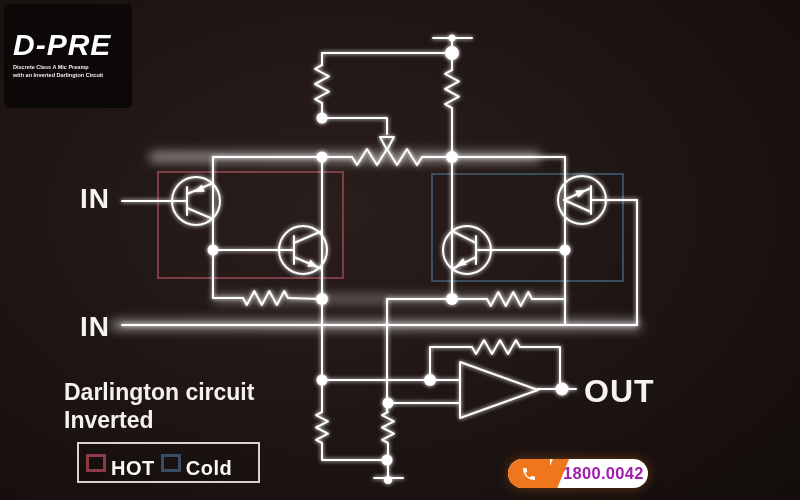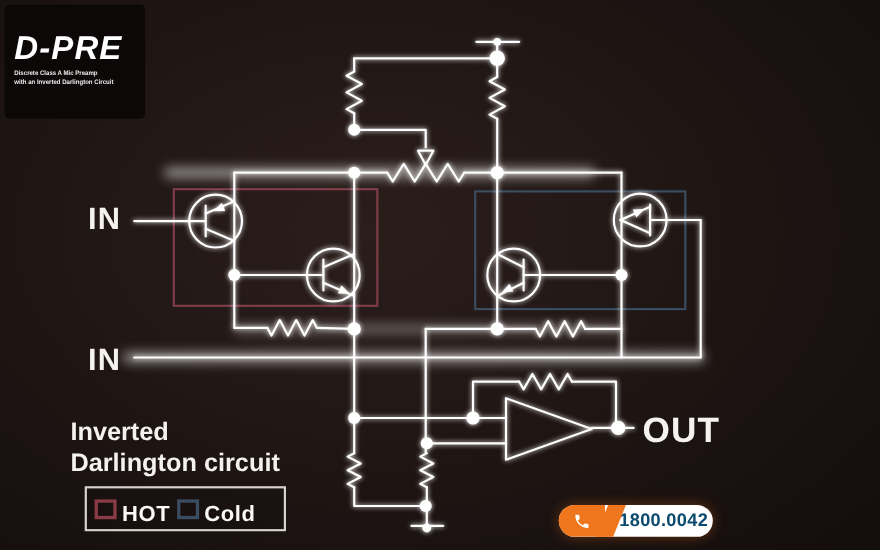--- a/index.html
+++ b/index.html
@@ -204,8 +204,8 @@
   </div>
 
   <div class="legend-title">
+    <div>Darlington circuit</div>
     <div>Inverted</div>
-    <div>Darlington circuit</div>
   </div>
   <div class="legend-box">
     <span class="swatch swatch-hot"></span>

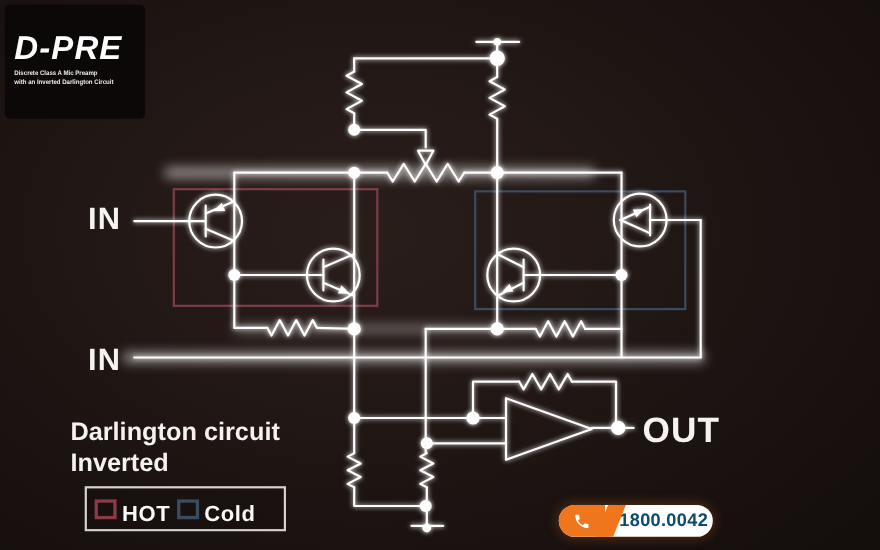--- a/index.html
+++ b/index.html
@@ -43,7 +43,7 @@
   .badge-left{position:relative;width:42px;height:100%;background:#f0761e;display:flex;align-items:center;justify-content:center;flex:0 0 auto;}
   .badge-left::after{content:"";position:absolute;right:-9px;top:-3px;bottom:-3px;width:12px;background:#f0761e;transform:skewX(-22deg);}
   .badge-stripe{width:6px;height:36px;background:#f0761e;transform:skewX(-22deg);margin-left:7px;flex:0 0 auto;}
-  .badge-text{flex:1;text-align:center;color:#0c4a6e;font-weight:bold;font-size:16.5px;letter-spacing:.3px;padding-right:6px;}
+  .badge-text{flex:1;text-align:center;color:#a21caf;font-weight:bold;font-size:16.5px;letter-spacing:.3px;padding-right:6px;}
 </style>
 </head>
 <body>

